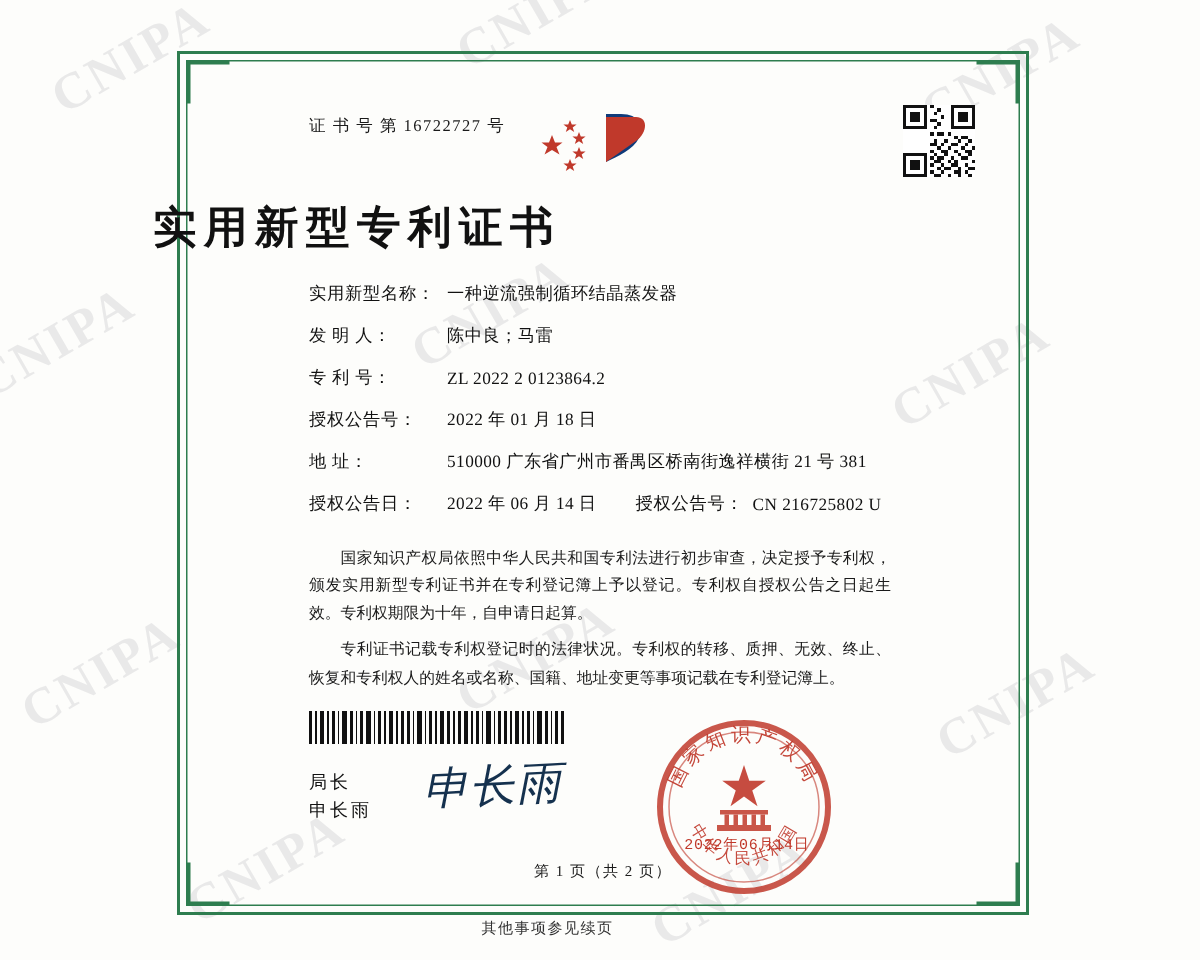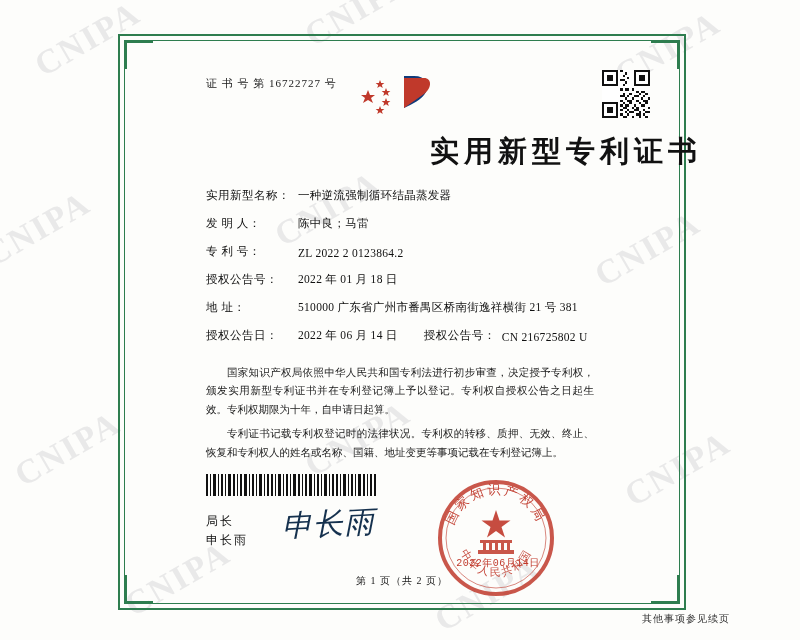--- a/index.html
+++ b/index.html
@@ -114,7 +114,7 @@
     top: 98px;
     left: 0;
     width: 100%;
-    text-align: right;
+    text-align: left;
     font-size: 29px;
     font-weight: bold;
     letter-spacing: 5px;

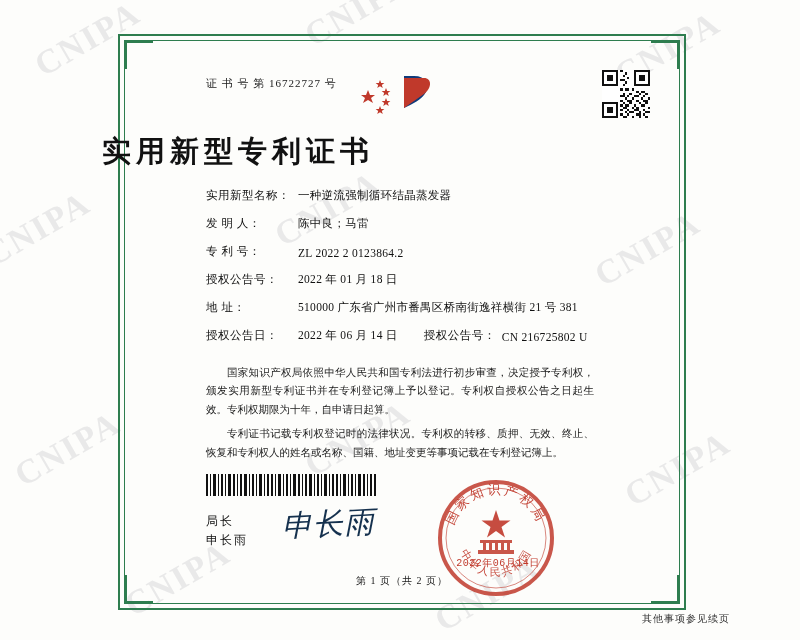--- a/index.html
+++ b/index.html
@@ -234,7 +234,7 @@
     left: 0;
     top: 612px;
     width: 730px;
-    text-align: right;
+    text-align: center;
     font-size: 10px;
     color: #333;
     font-family: "Liberation Serif", serif;

